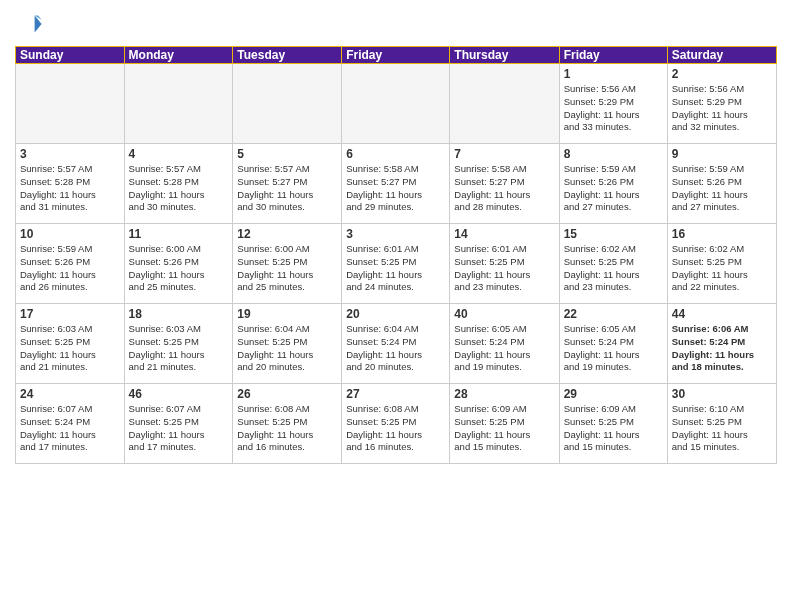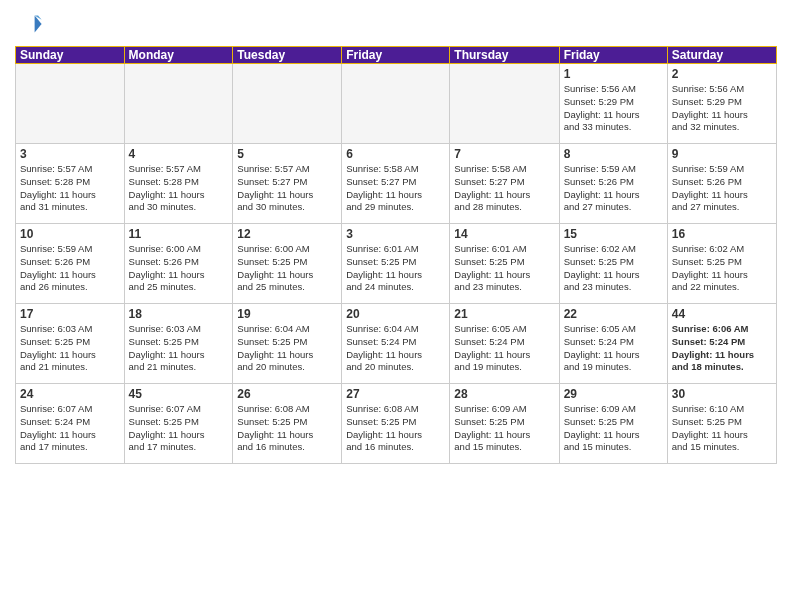--- a/index.html
+++ b/index.html
@@ -281,7 +281,7 @@
 and 20 minutes.</div>
           </td>
           <td>
-            <div class="day-number">21</div>
+            <div class="day-number">40</div>
             <div class="day-info" style="white-space: pre-line;">Sunrise: 6:05 AM
 Sunset: 5:24 PM
 Daylight: 11 hours

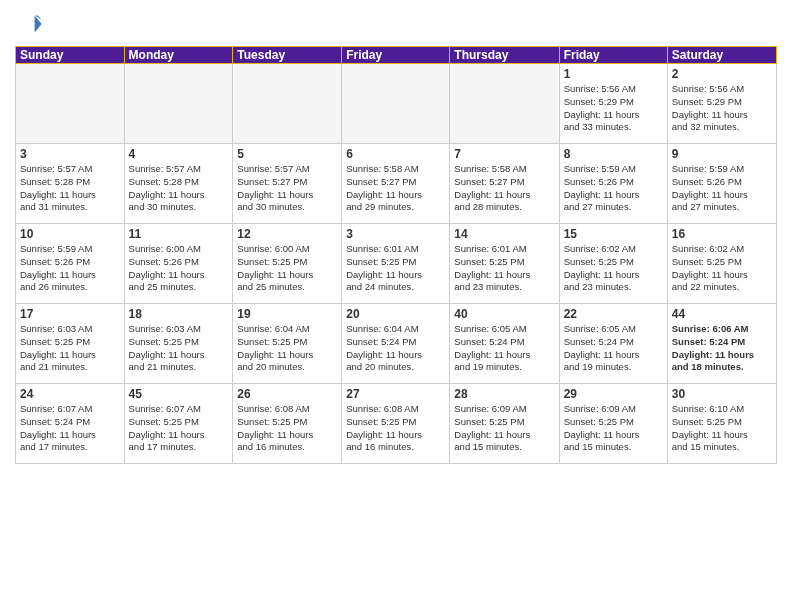--- a/index.html
+++ b/index.html
@@ -311,7 +311,7 @@
 and 17 minutes.</div>
           </td>
           <td>
-            <div class="day-number">45</div>
+            <div class="day-number">46</div>
             <div class="day-info" style="white-space: pre-line;">Sunrise: 6:07 AM
 Sunset: 5:25 PM
 Daylight: 11 hours

